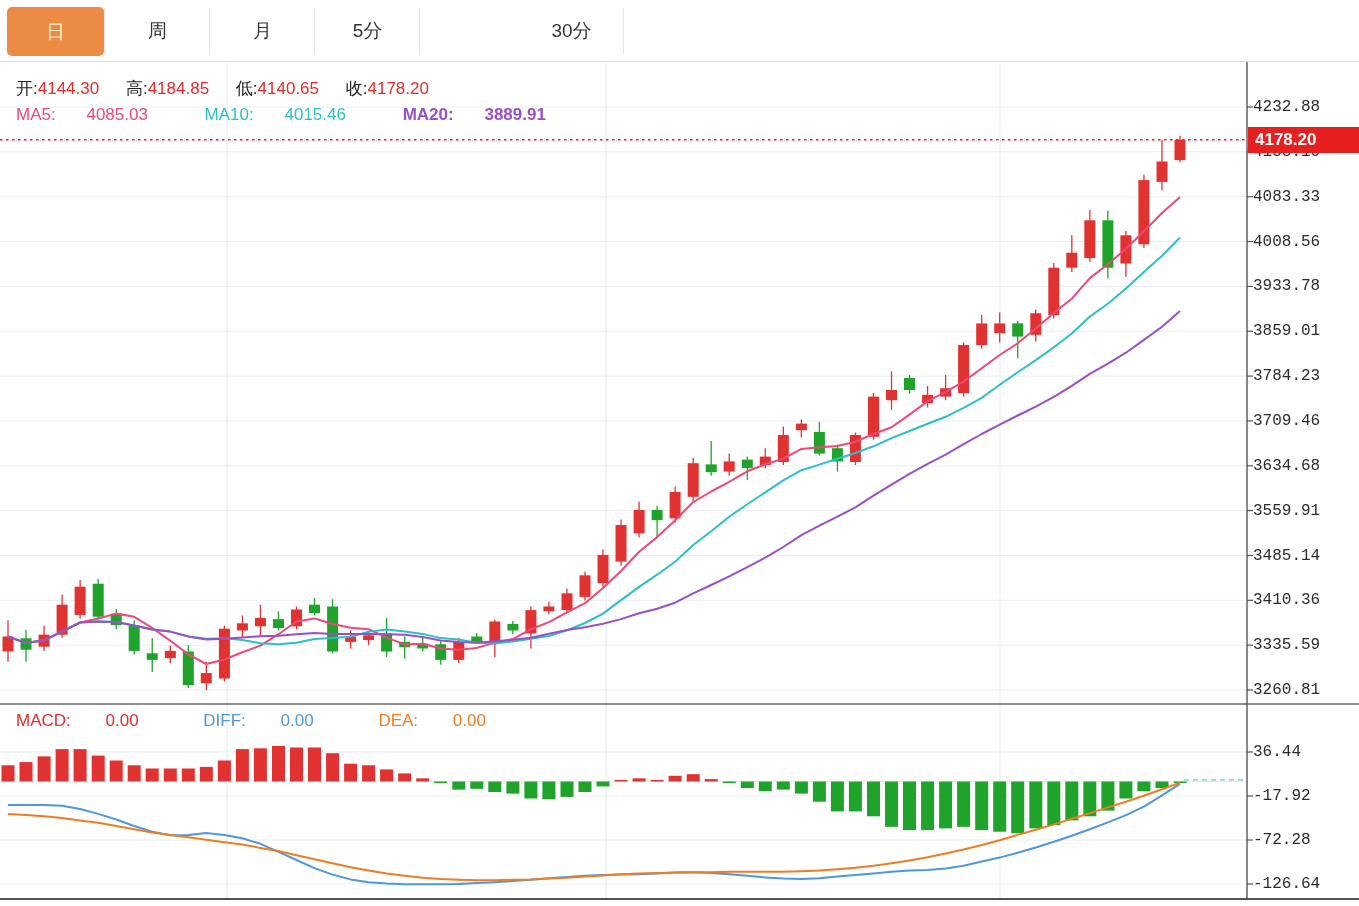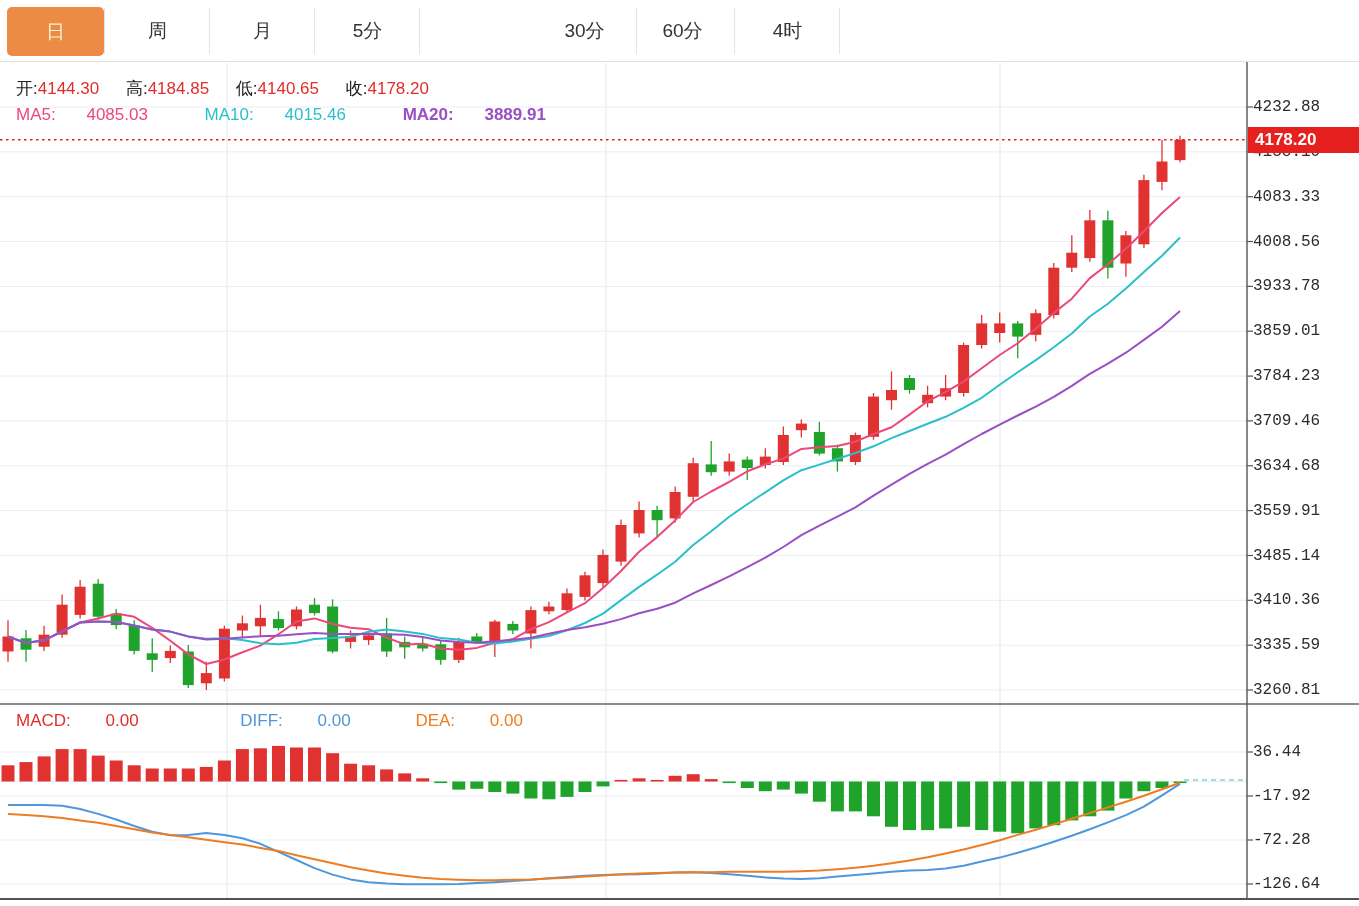--- a/index.html
+++ b/index.html
@@ -66,7 +66,7 @@
         <span>5分</span>
         <span class="sep"></span>
       </div>
-    <div class="tab" style="left:532px">
+    <div class="tab" style="left:519px">
         <span>30分</span>
         <span class="sep"></span>
       </div>

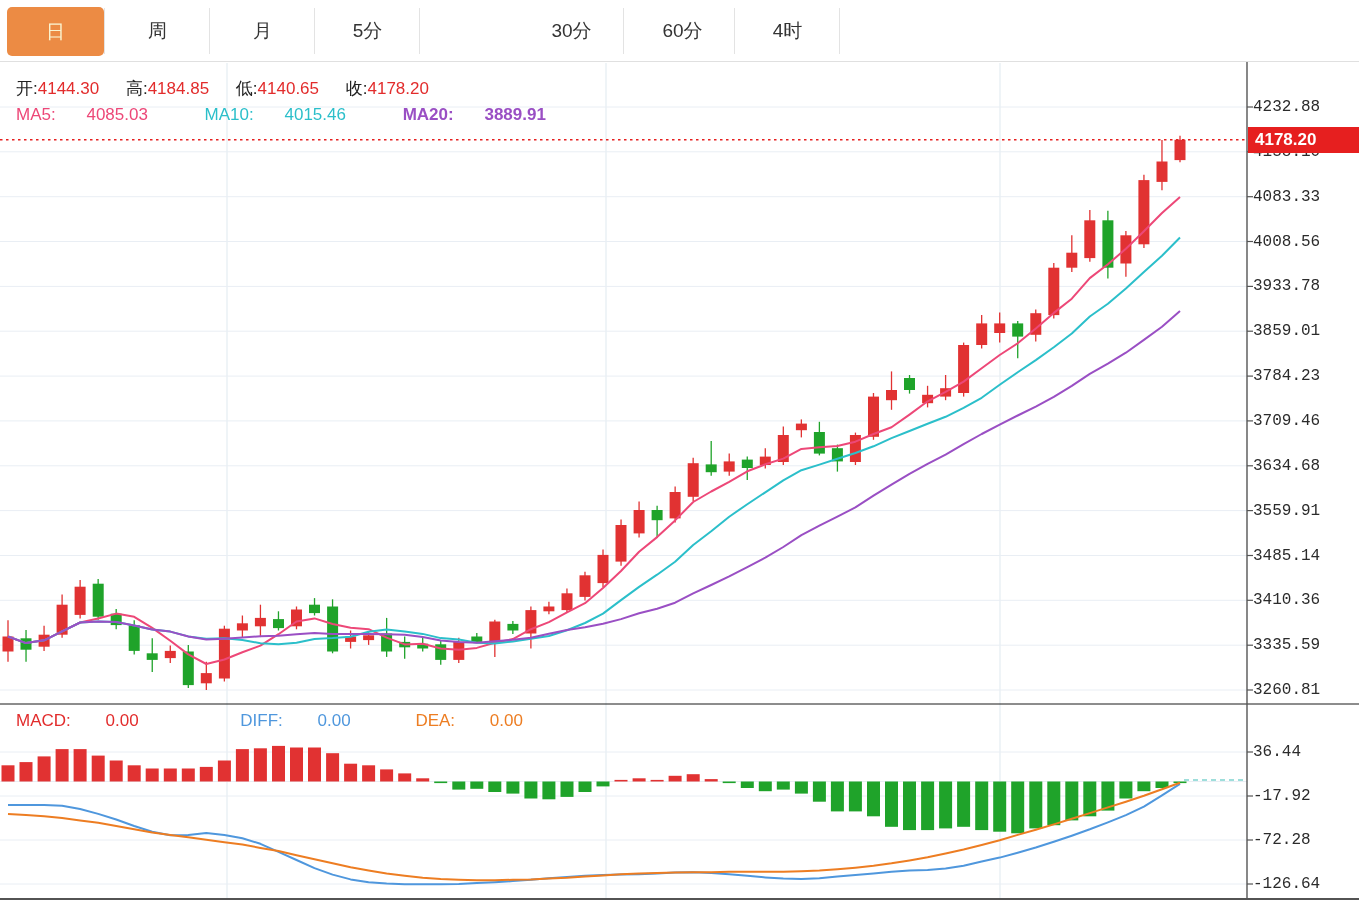--- a/index.html
+++ b/index.html
@@ -68,10 +68,6 @@
       </div>
     <div class="tab" style="left:519px">
         <span>30分</span>
-        <span class="sep"></span>
-      </div>
-    <div class="tab" style="left:630px">
-        <span>60分</span>
         <span class="sep"></span>
       </div>
     <div class="tab" style="left:735px">

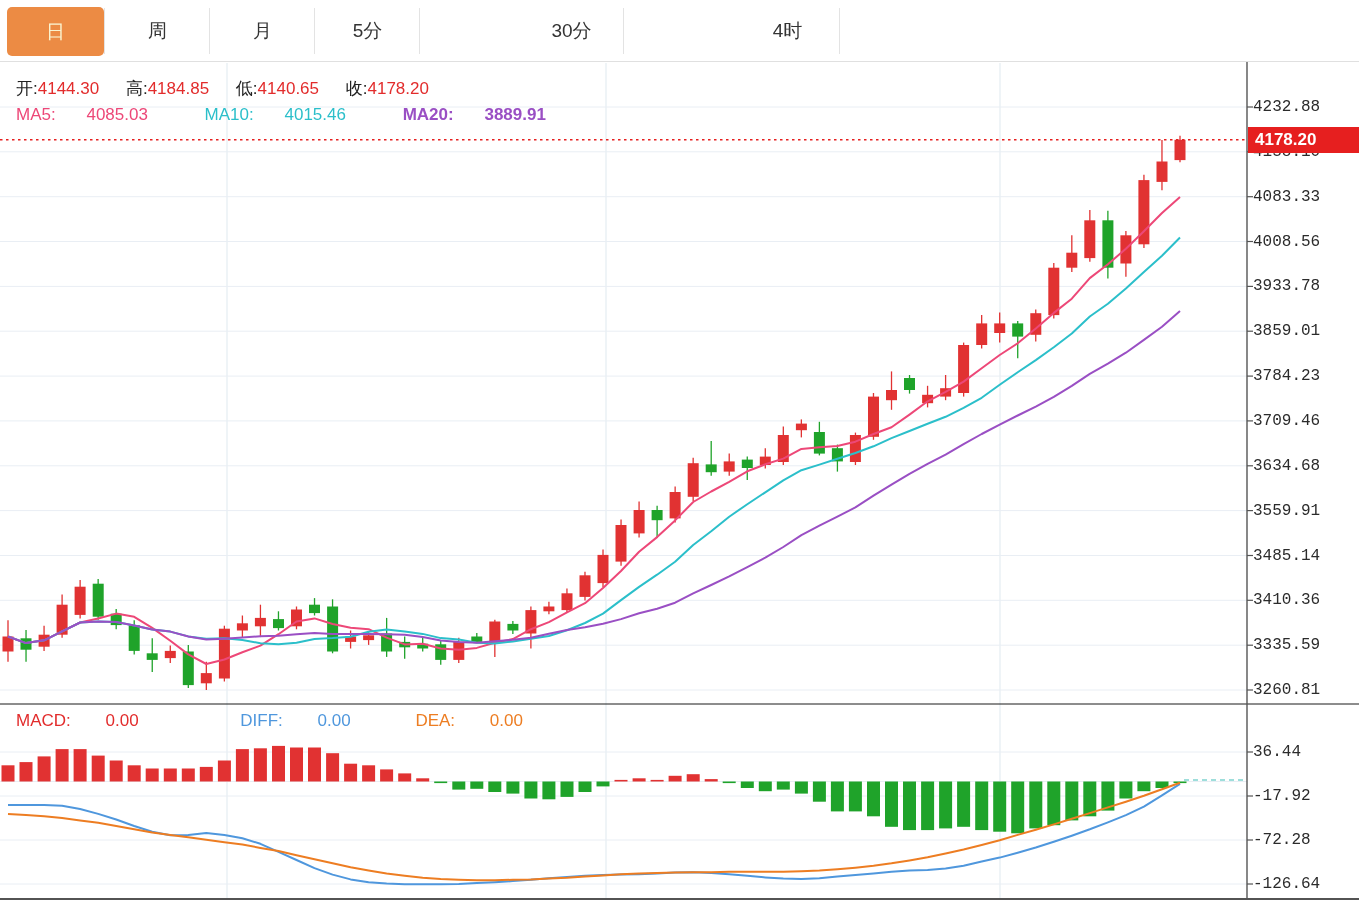--- a/index.html
+++ b/index.html
@@ -68,10 +68,6 @@
       </div>
     <div class="tab" style="left:519px">
         <span>30分</span>
-        <span class="sep"></span>
-      </div>
-    <div class="tab" style="left:735px">
-        <span>4时</span>
         <span class="sep"></span>
       </div>
   </div>

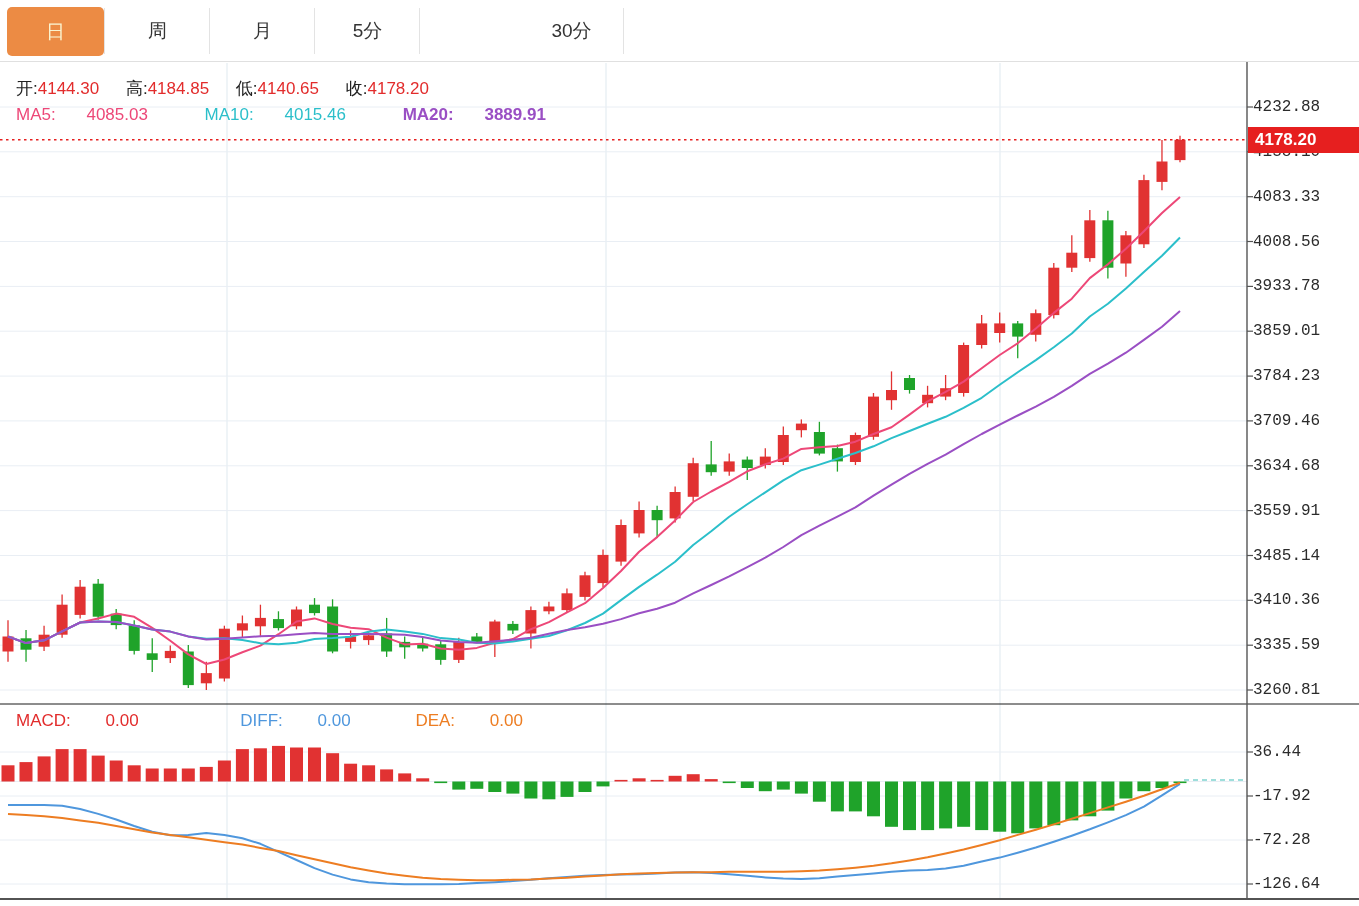--- a/index.html
+++ b/index.html
@@ -34,7 +34,7 @@
   #macd-row { top:711px; font-size:17px; }
   #macd-row span { margin-right:30px; }
   .macd-text { color:#e22c2c; }
-  .diff-text { color:#4f97dd;margin-left:37px; }
+  .diff-text { color:#4f97dd; }
   .dea-text { color:#ed7d22; }
 
   

